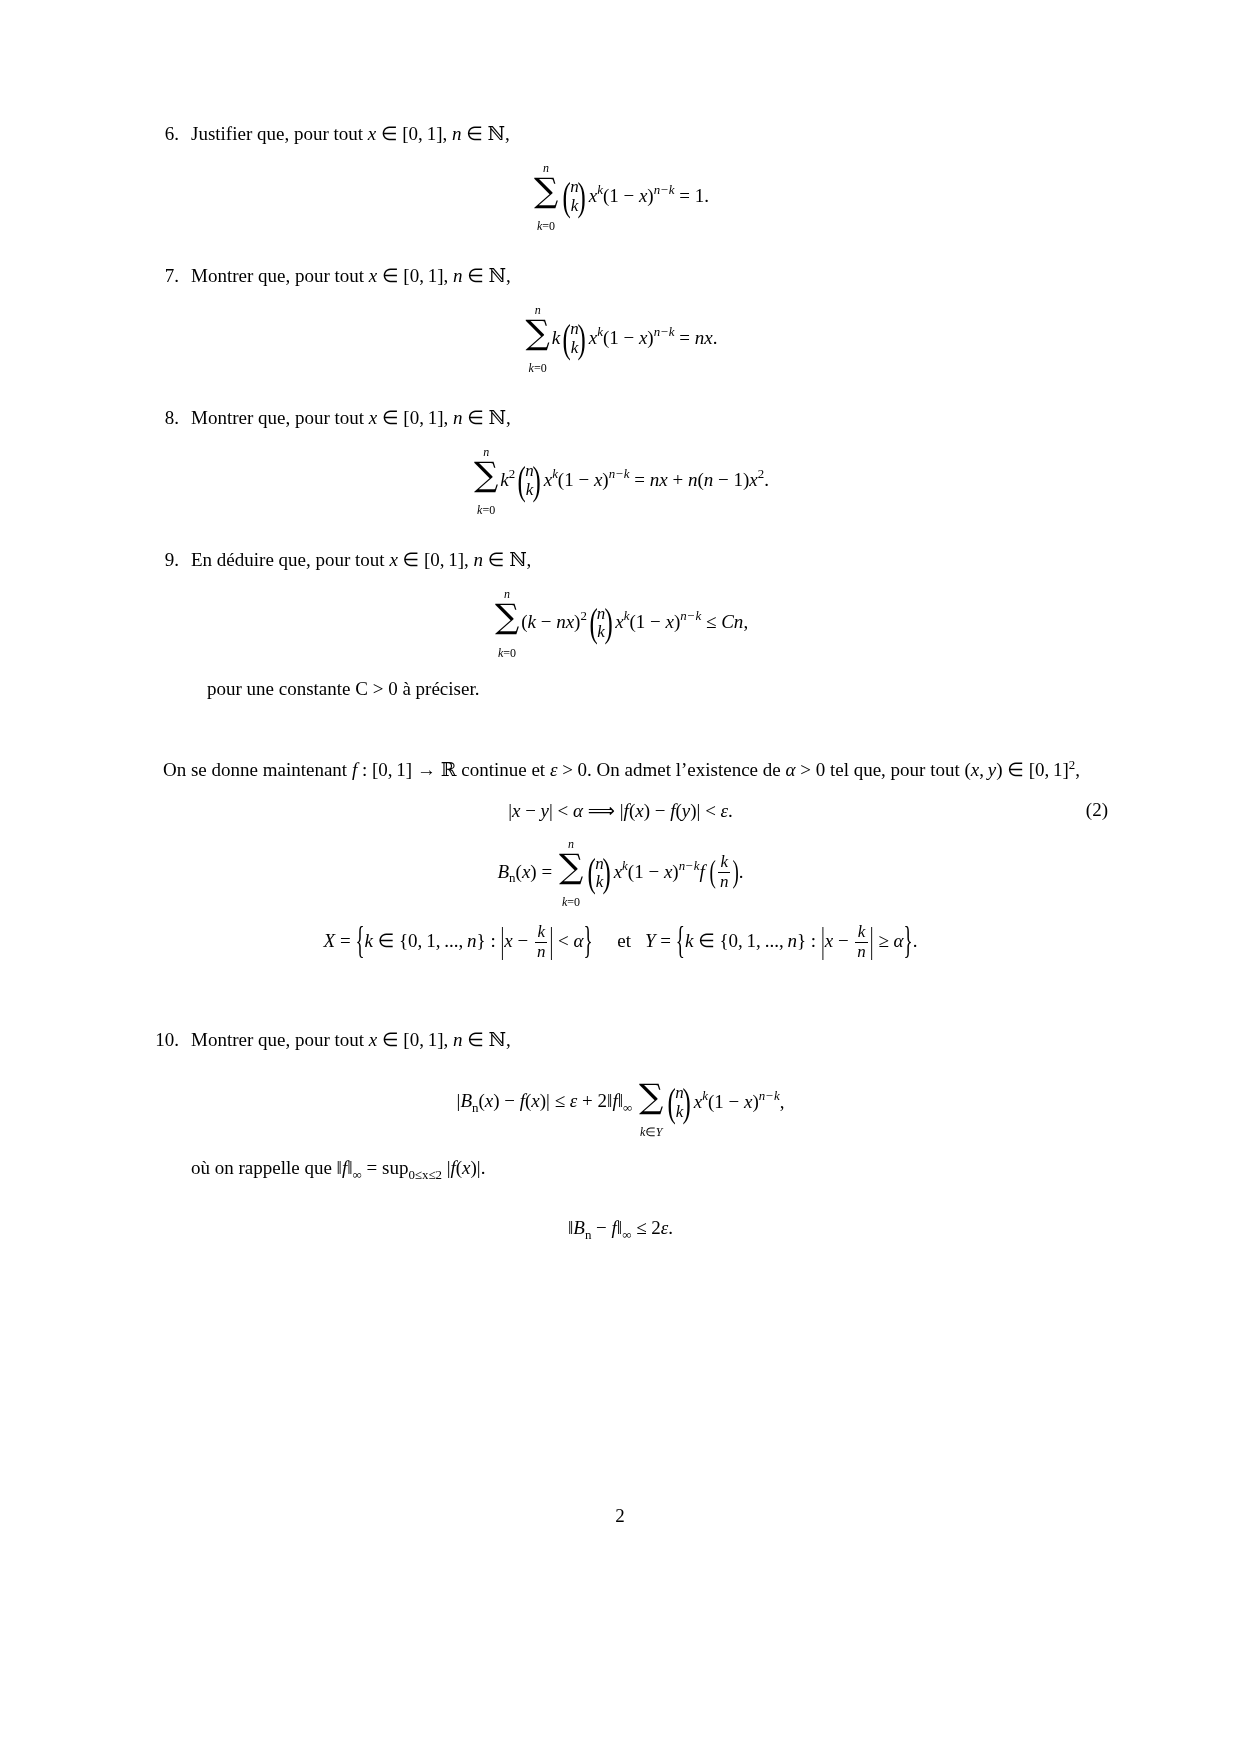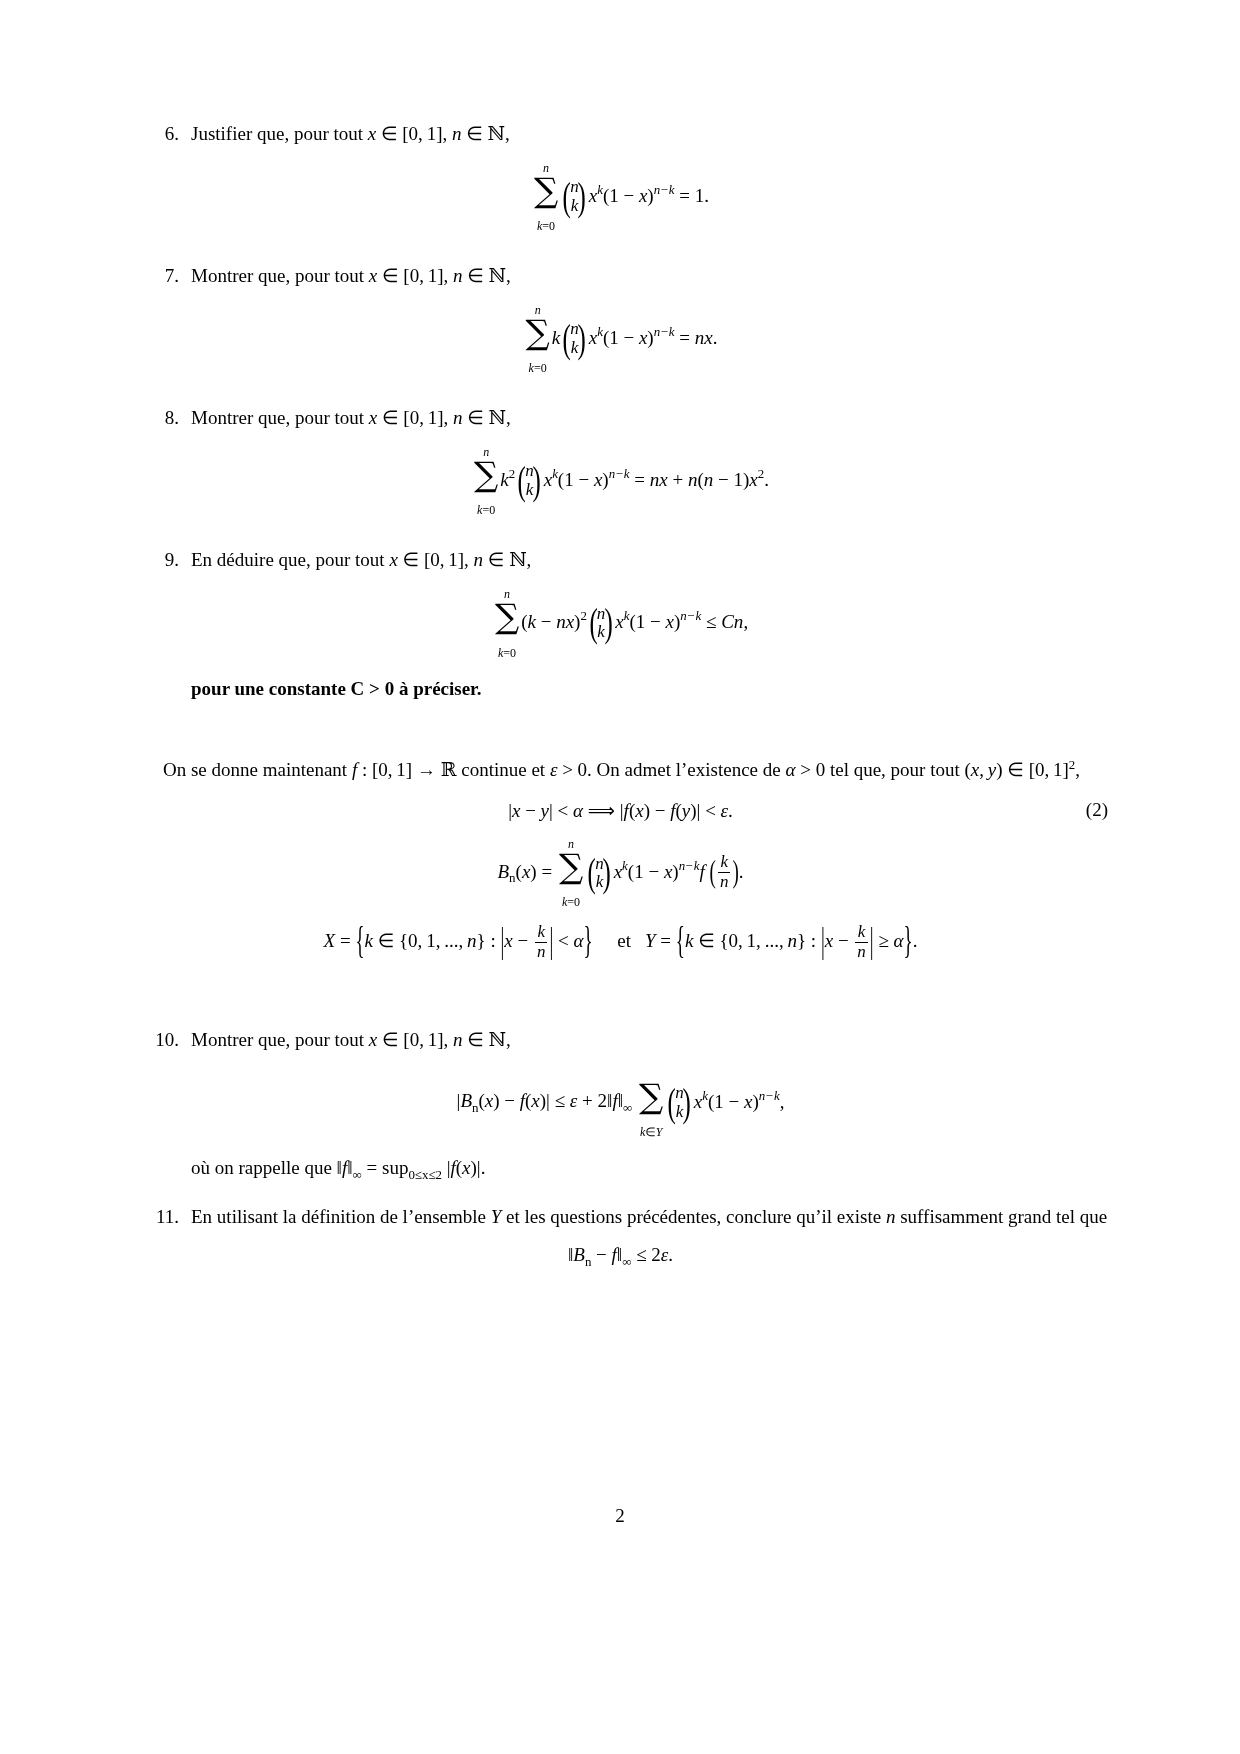--- a/index.html
+++ b/index.html
@@ -251,7 +251,7 @@
         <span class="sup">n</span><span class="sym">∑</span><span class="sub"><span class="it">k</span>=0</span>
       </span><span class="m">(<span class="it">k</span> − <span class="it">nx</span>)</span><sup class="exn">2</sup><span class="binom"><span class="par lp">(</span><span class="stack">n<br>k</span><span class="par rp">)</span></span><span class="m it">x</span><sup class="ex">k</sup><span class="m">(1 − <span class="it">x</span>)</span><sup class="ex">n−k</sup><span class="m"> ≤ <span class="it">Cn</span>,</span>
     </div>
-    <div class="para" style="margin-left:58px;font-weight:bold;">
+    <div class="para" style="margin-left:74px;">
       <span>pour une constante C &gt; 0 à préciser.</span>
     </div>
 

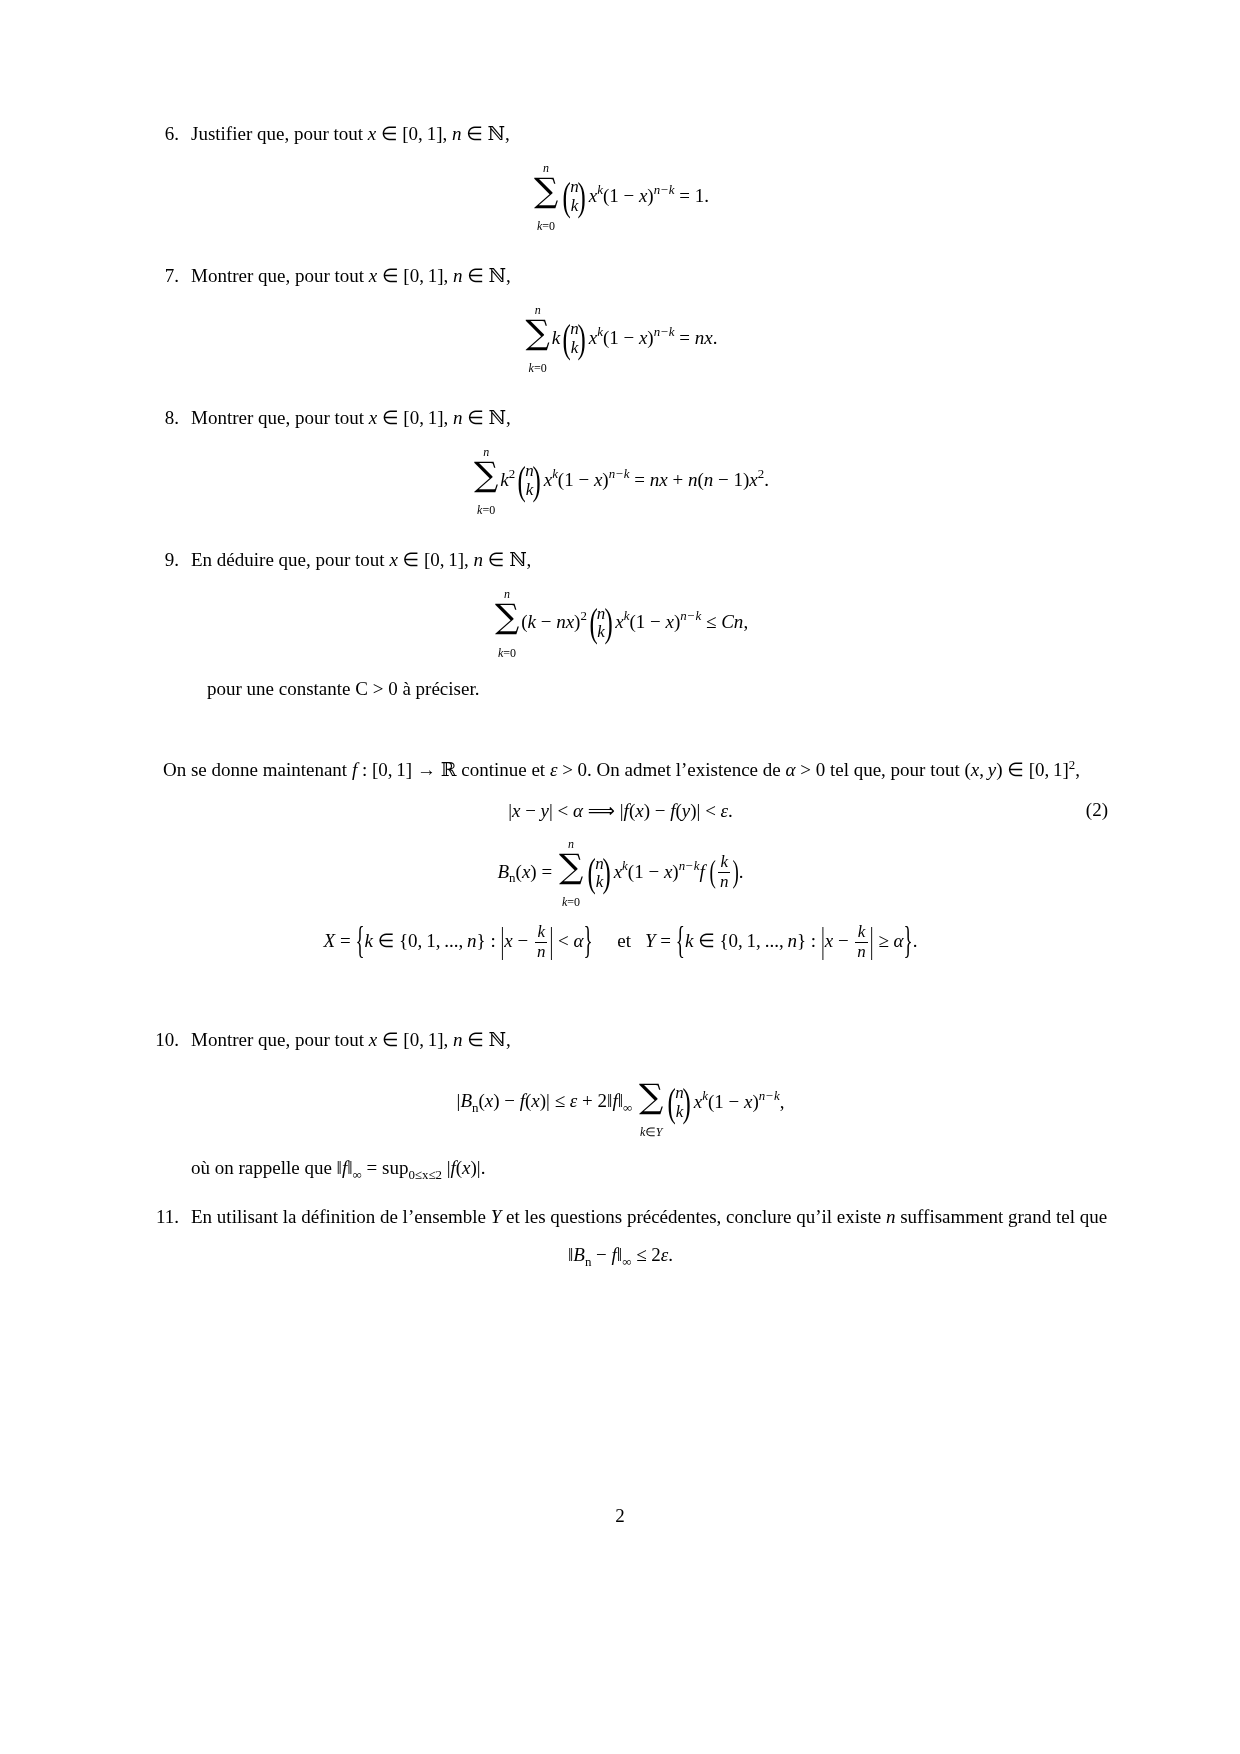--- a/index.html
+++ b/index.html
@@ -302,13 +302,6 @@
 
     <div class="vspace-sm"></div>
 
-    <div class="item">
-      <span class="num">11.</span>
-      <div class="body">
-        En utilisant la définition de l’ensemble <span class="m it">Y</span> et les questions précédentes, conclure qu’il existe
-        <span class="m it">n</span> suffisamment grand tel que
-      </div>
-    </div>
     <div class="display">
       <span class="m">‖<span class="it">B</span><sub class="sbn">n</sub> − <span class="it">f</span>‖<sub class="sbn">∞</sub> ≤ 2<span class="it">ε</span>.</span>
     </div>

